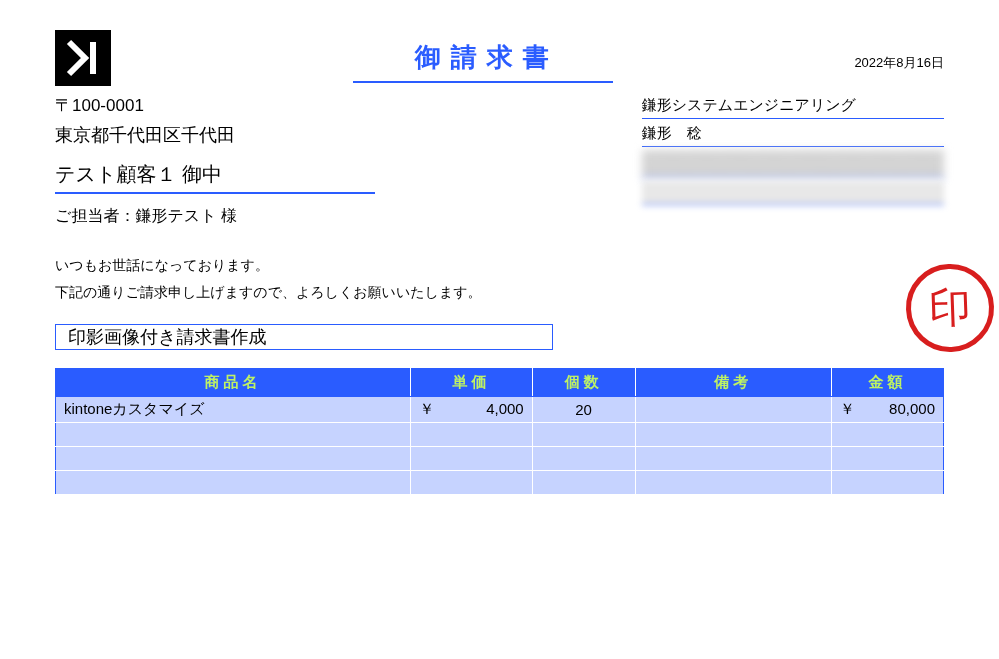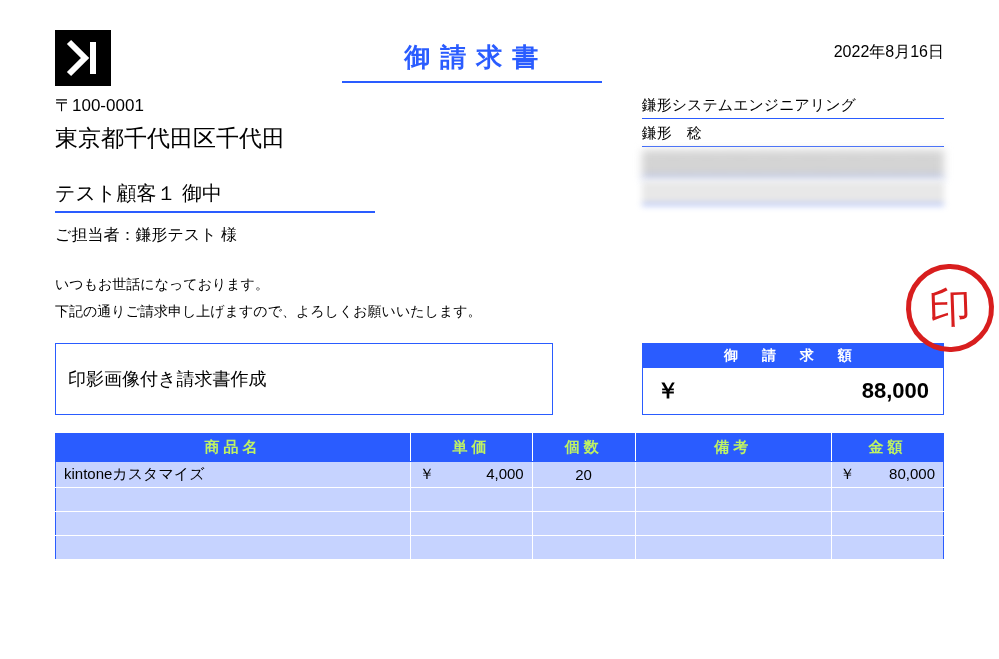--- a/index.html
+++ b/index.html
@@ -27,7 +27,7 @@
   .title-underline {
     height: 2px; background: #2a5cff; width: 260px; margin: 2px auto 0;
   }
-  .date { font-size: 16px; margin-top: 12px; white-space: nowrap; }
+  .date { font-size: 13px; margin-top: 24px; white-space: nowrap; }
   .mid-section { display: flex; justify-content: space-between; margin-top: 8px; }
   .left-col { width: 52%; }
   .right-col { width: 34%; position: relative; }

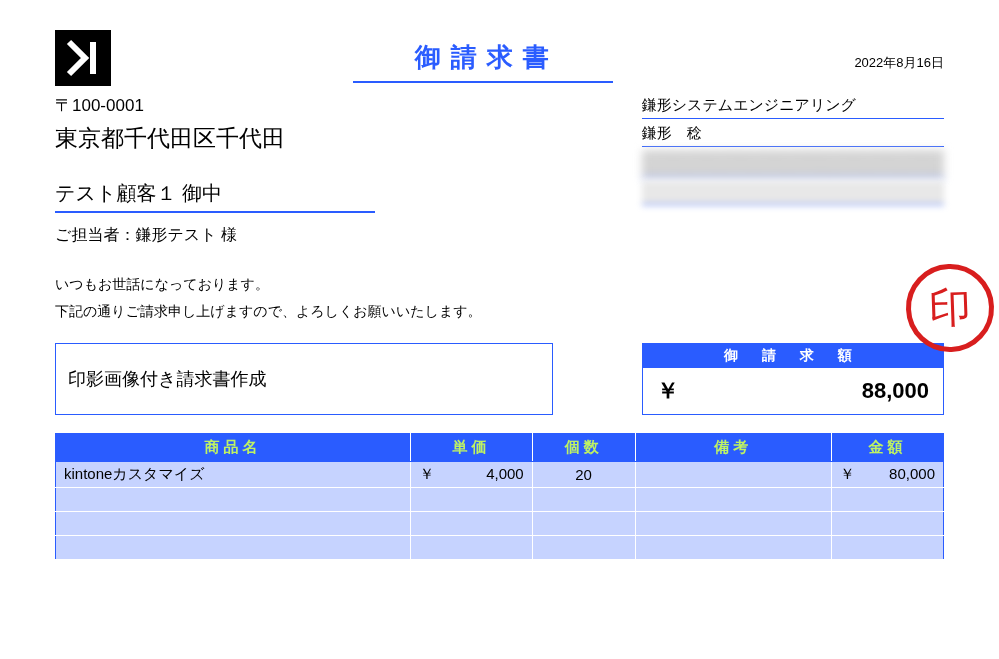--- a/index.html
+++ b/index.html
@@ -32,7 +32,7 @@
   .left-col { width: 52%; }
   .right-col { width: 34%; position: relative; }
   .postal { font-size: 17px; margin-bottom: 6px; }
-  .addr { font-size: 23px; margin-bottom: 26px; }
+  .addr { font-size: 18px; margin-bottom: 14px; }
   .customer {
     font-size: 20px; font-weight: 500;
     border-bottom: 2px solid #2a5cff; padding-bottom: 4px; width: 320px;

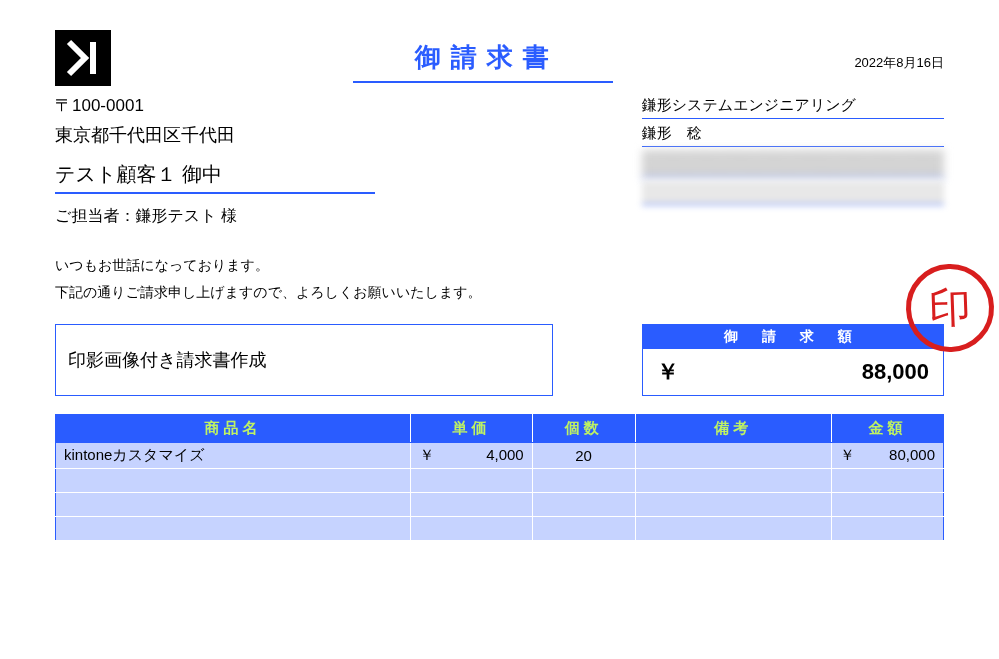--- a/index.html
+++ b/index.html
@@ -142,13 +142,6 @@
 <div class="summary-row">
   <div class="subject-box">
     <div class="subject-value">印影画像付き請求書作成</div>
-  </div>
-  <div class="total-box">
-    <div class="total-header">御 請 求 額</div>
-    <div class="total-value">
-      <span>￥</span>
-      <span>88,000</span>
-    </div>
   </div>
 </div>
 

